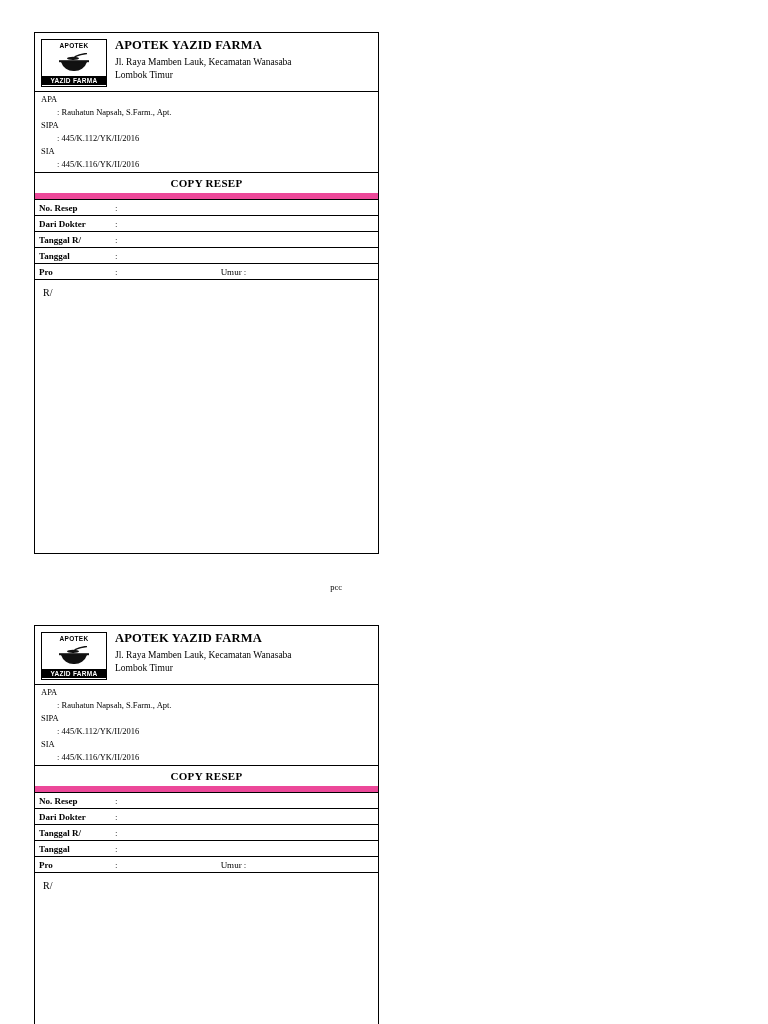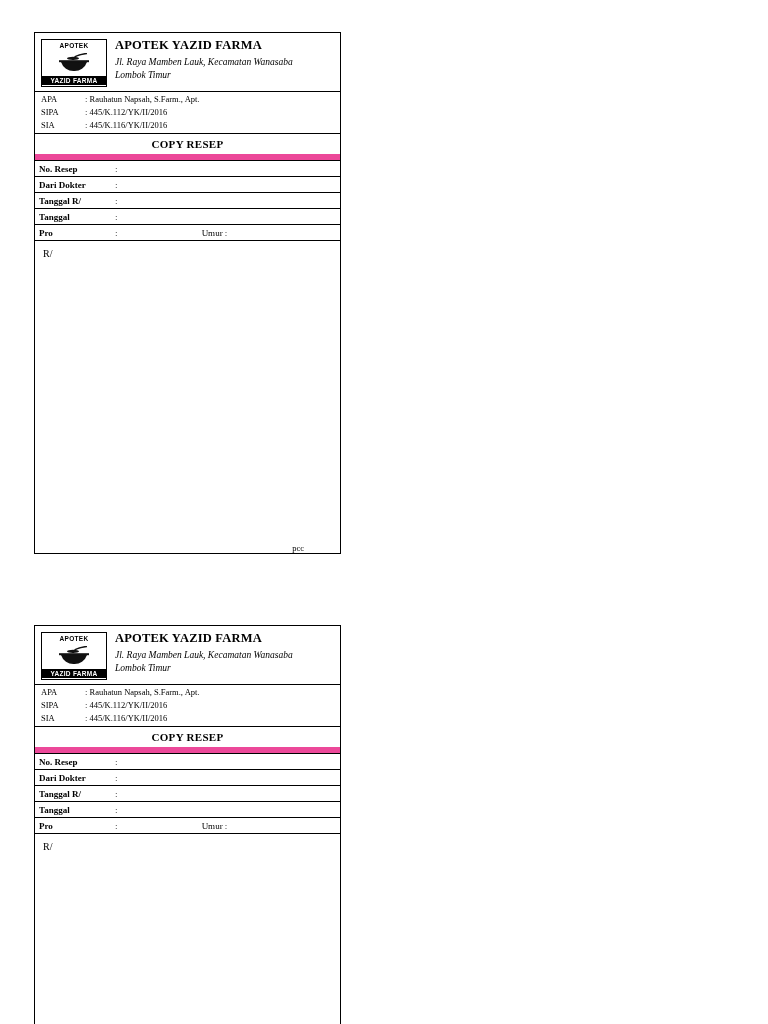--- a/index.html
+++ b/index.html
@@ -19,7 +19,7 @@
   .page {
     position: absolute;
     left: 34px;
-    width: 307px;
+    width: 345px;
     border: 1px solid #000;
     box-sizing: border-box;
     background: #fff;

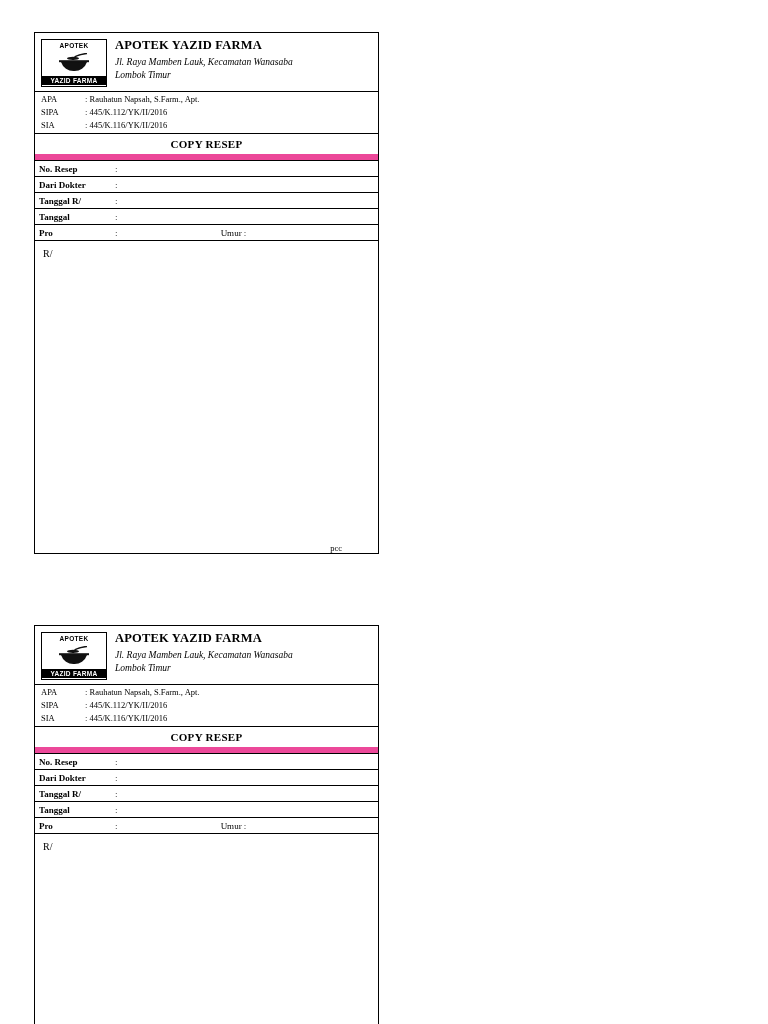--- a/index.html
+++ b/index.html
@@ -89,7 +89,6 @@
   .addr {
     font-size: 9.5px;
     line-height: 13px;
-    font-style: italic;
   }
 
   

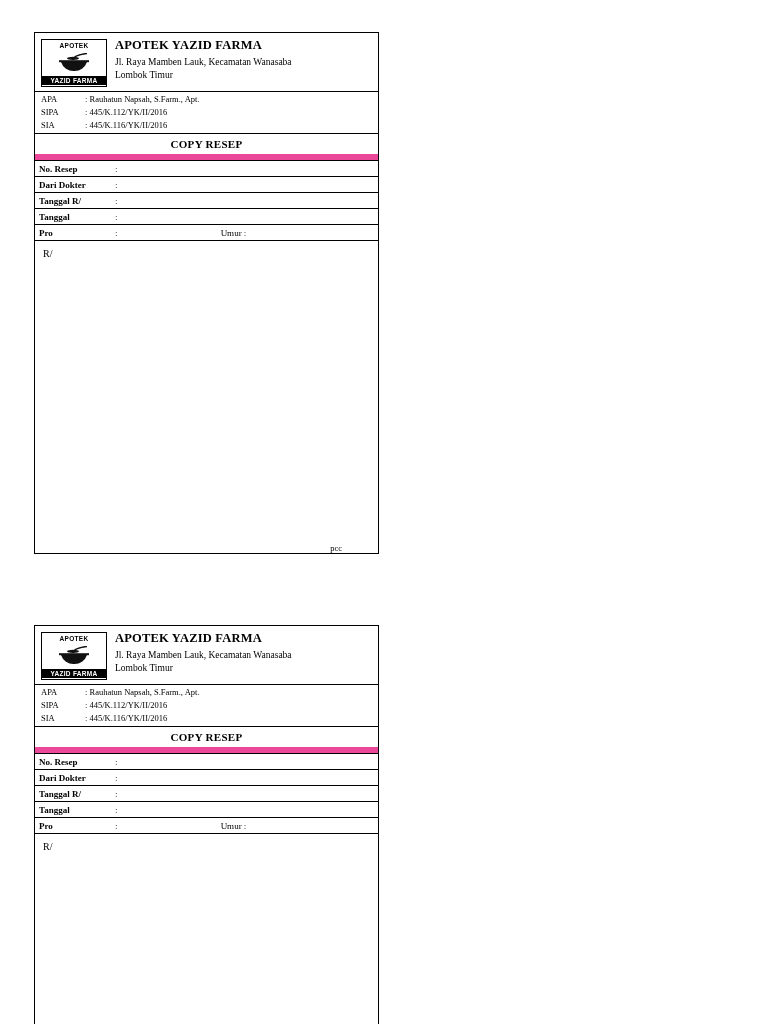--- a/index.html
+++ b/index.html
@@ -101,6 +101,7 @@
     font-size: 8.5px;
     line-height: 13px;
     padding-left: 6px;
+    flex-direction: column;
   }
   .ident-label {
     width: 44px;

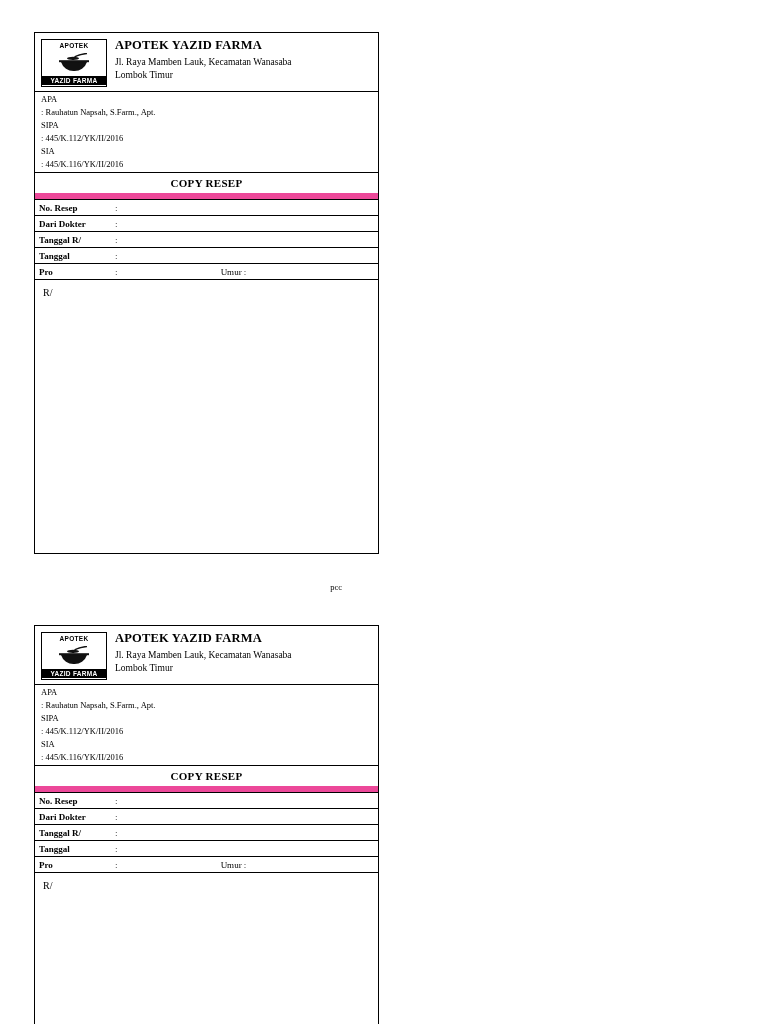--- a/index.html
+++ b/index.html
@@ -107,7 +107,7 @@
     width: 44px;
     flex: none;
   }
-  .ident-val { flex: 1; }
+  .ident-val { flex: 1; margin-left: 16px; }
 
   
   .title-bar {

